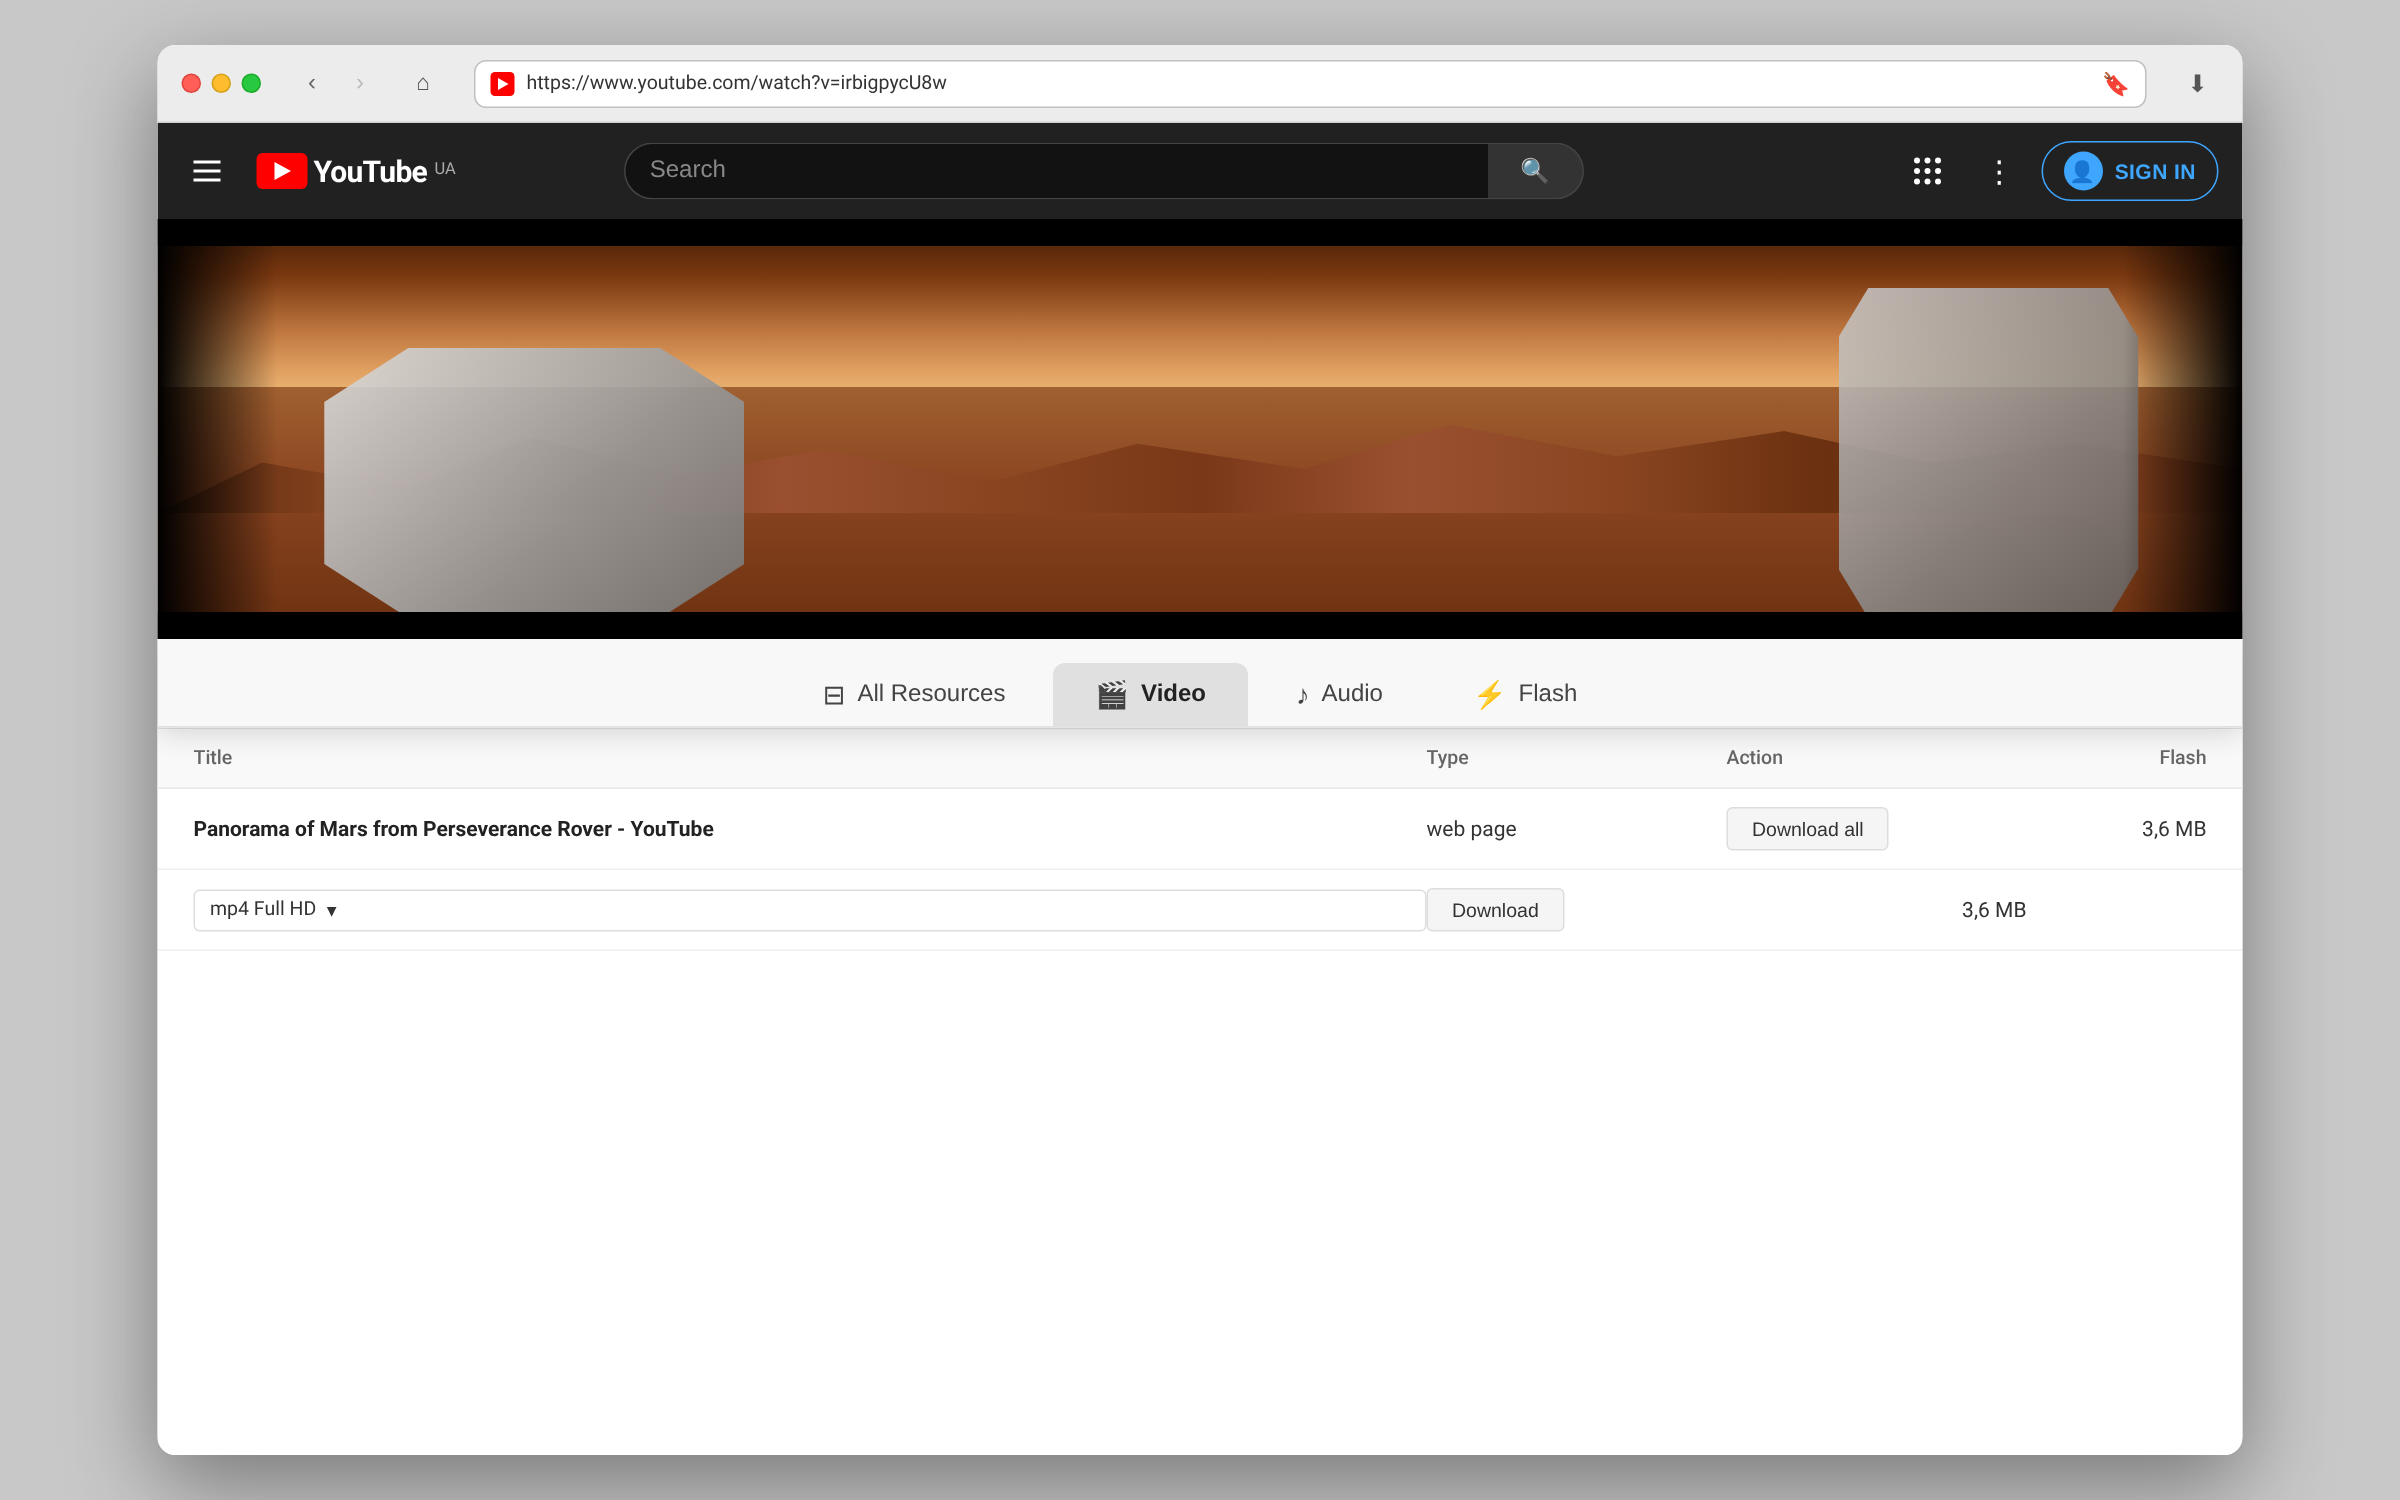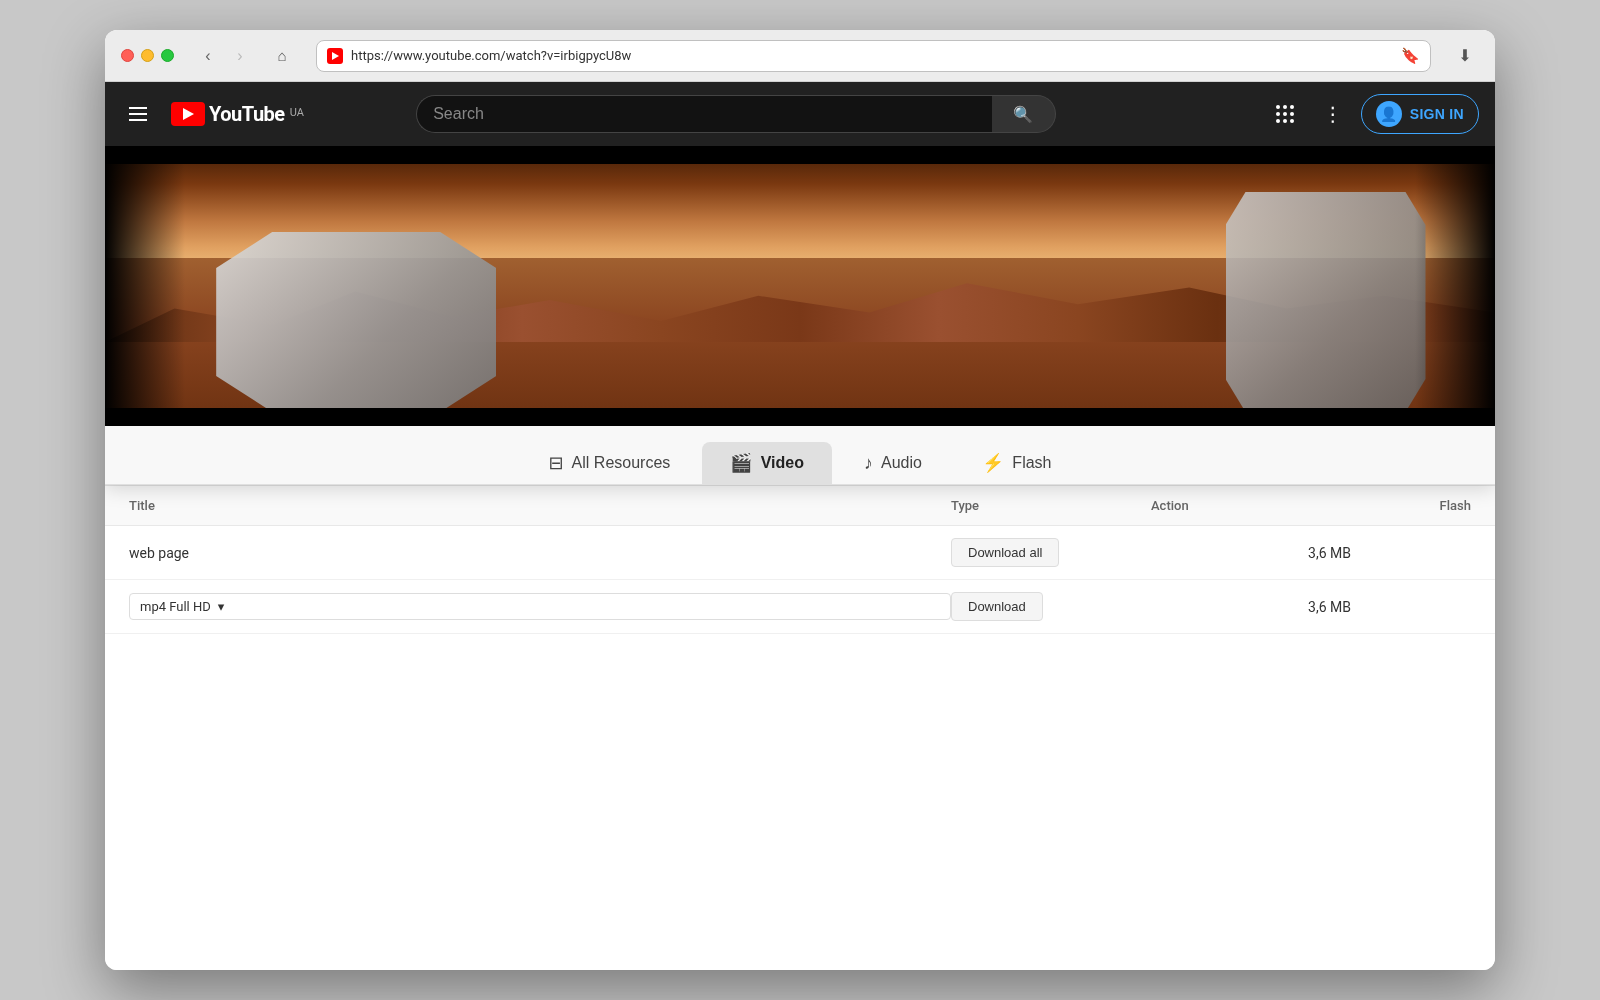--- a/index.html
+++ b/index.html
@@ -641,6 +641,7 @@
     </div>
 
     <div class="table-row bold-row">
+      <div class="row-title">Panorama of Mars from Perseverance Rover - YouTube</div>
       <div class="row-type">web page</div>
       <div class="row-action">
         <button class="download-btn">Download all</button>

